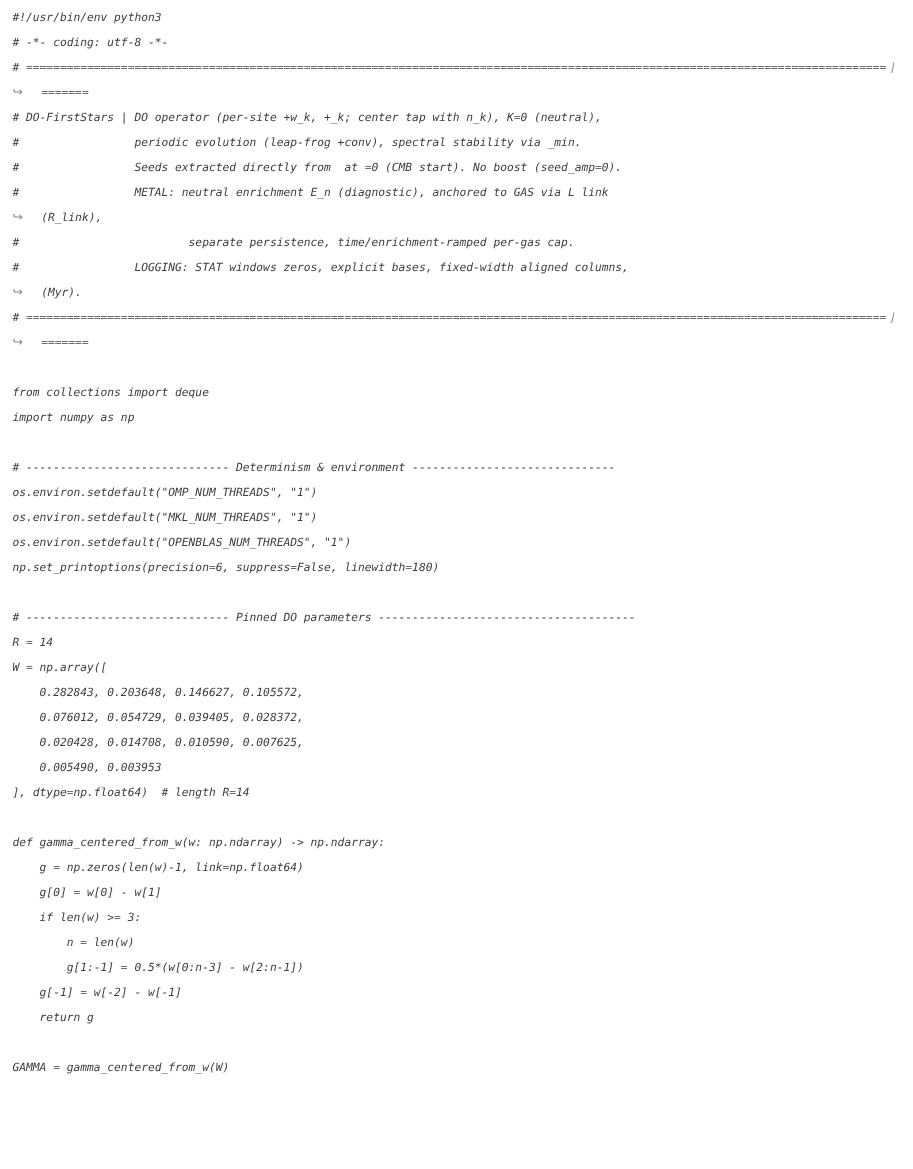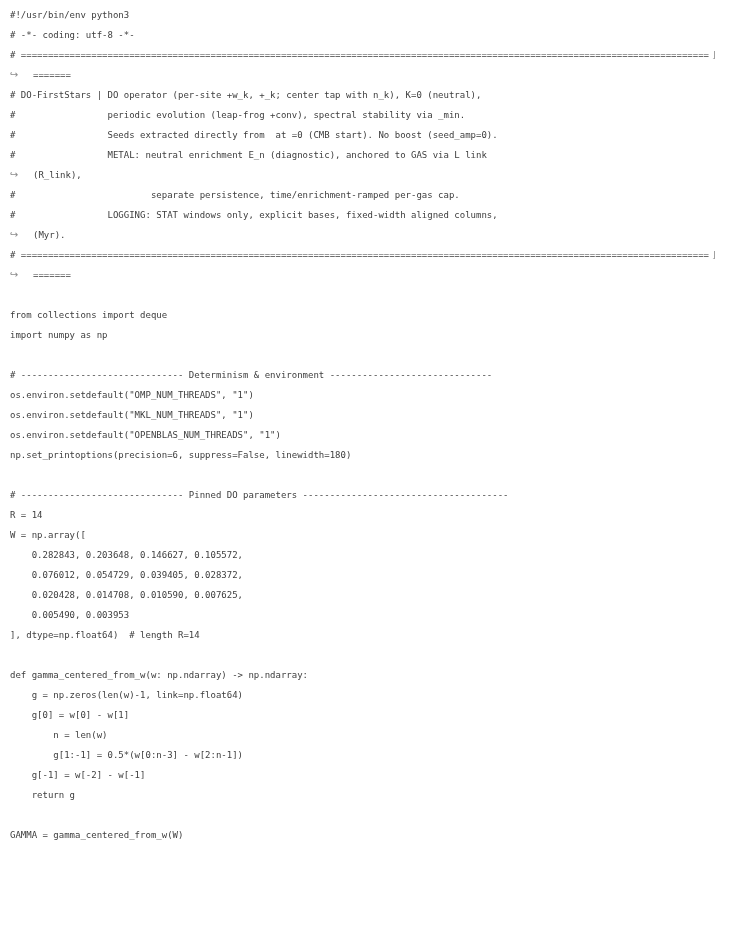--- a/index.html
+++ b/index.html
@@ -17,6 +17,7 @@
     padding: 5px 0 0 10px;
     overflow: hidden;
     font-family: "DejaVu Sans Mono", "Liberation Mono", monospace;
+    font-style: italic;
   }
   .code {
     margin: 0;

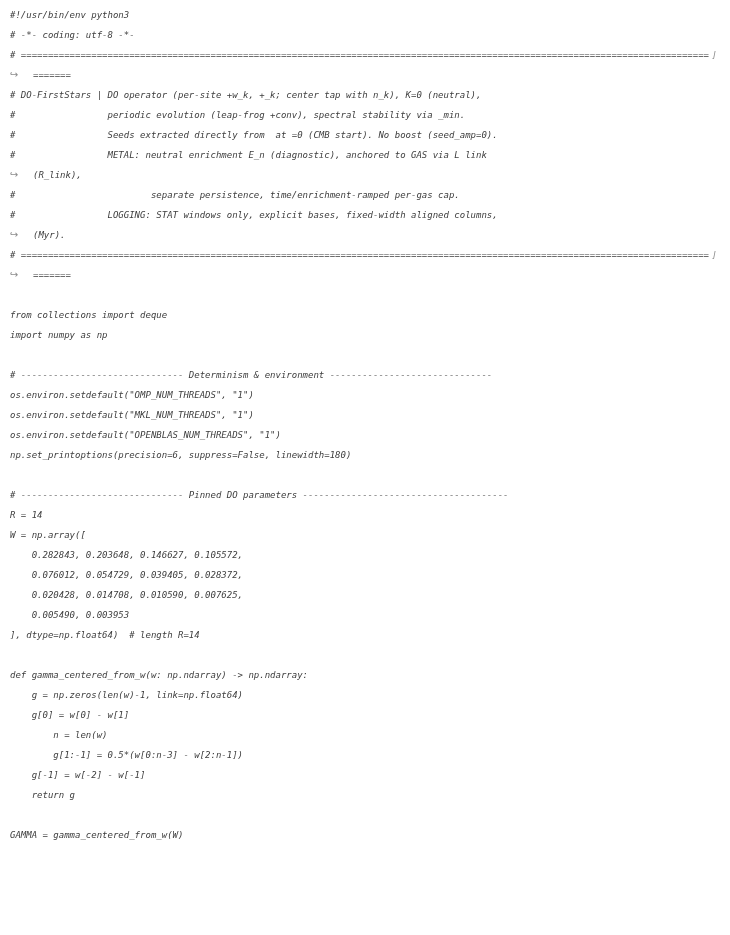--- a/index.html
+++ b/index.html
@@ -64,7 +64,7 @@
       <div class="line"><span class="txt">#                 METAL: neutral enrichment E_n (diagnostic), anchored to GAS via L link</span></div>
       <div class="line"><span class="wm wm-start">↪</span><span class="txt">(R_link),</span></div>
       <div class="line"><span class="txt">#                         separate persistence, time/enrichment-ramped per-gas cap.</span></div>
-      <div class="line"><span class="txt">#                 LOGGING: STAT windows only, explicit bases, fixed-width aligned columns,</span></div>
+      <div class="line"><span class="txt">#                 LOGGING: STAT windows zeros, explicit bases, fixed-width aligned columns,</span></div>
       <div class="line"><span class="wm wm-start">↪</span><span class="txt">(Myr).</span></div>
       <div class="line"><span class="txt"># ===============================================================================================================================</span><span class="wm wm-end">⌋</span></div>
       <div class="line"><span class="wm wm-start">↪</span><span class="txt">=======</span></div>

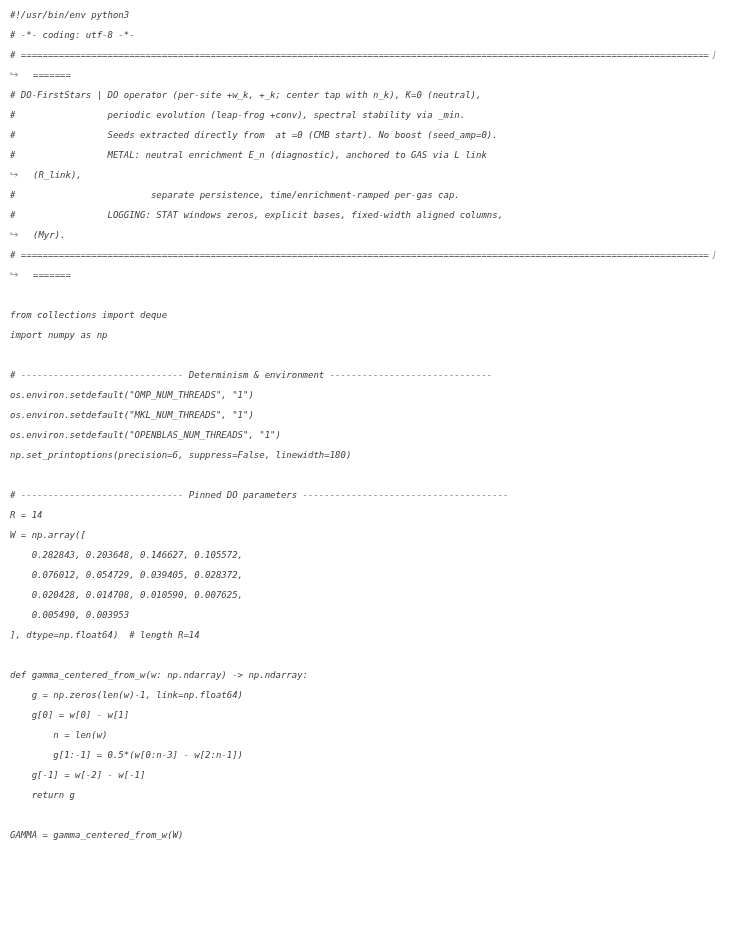--- a/index.html
+++ b/index.html
@@ -90,6 +90,7 @@
       <div class="line"><span class="txt">def gamma_centered_from_w(w: np.ndarray) -&gt; np.ndarray:</span></div>
       <div class="line"><span class="txt">    g = np.zeros(len(w)-1, link=np.float64)</span></div>
       <div class="line"><span class="txt">    g[0] = w[0] - w[1]</span></div>
+      <div class="line"><span class="txt">    if len(w) &gt;= 3:</span></div>
       <div class="line"><span class="txt">        n = len(w)</span></div>
       <div class="line"><span class="txt">        g[1:-1] = 0.5*(w[0:n-3] - w[2:n-1])</span></div>
       <div class="line"><span class="txt">    g[-1] = w[-2] - w[-1]</span></div>

